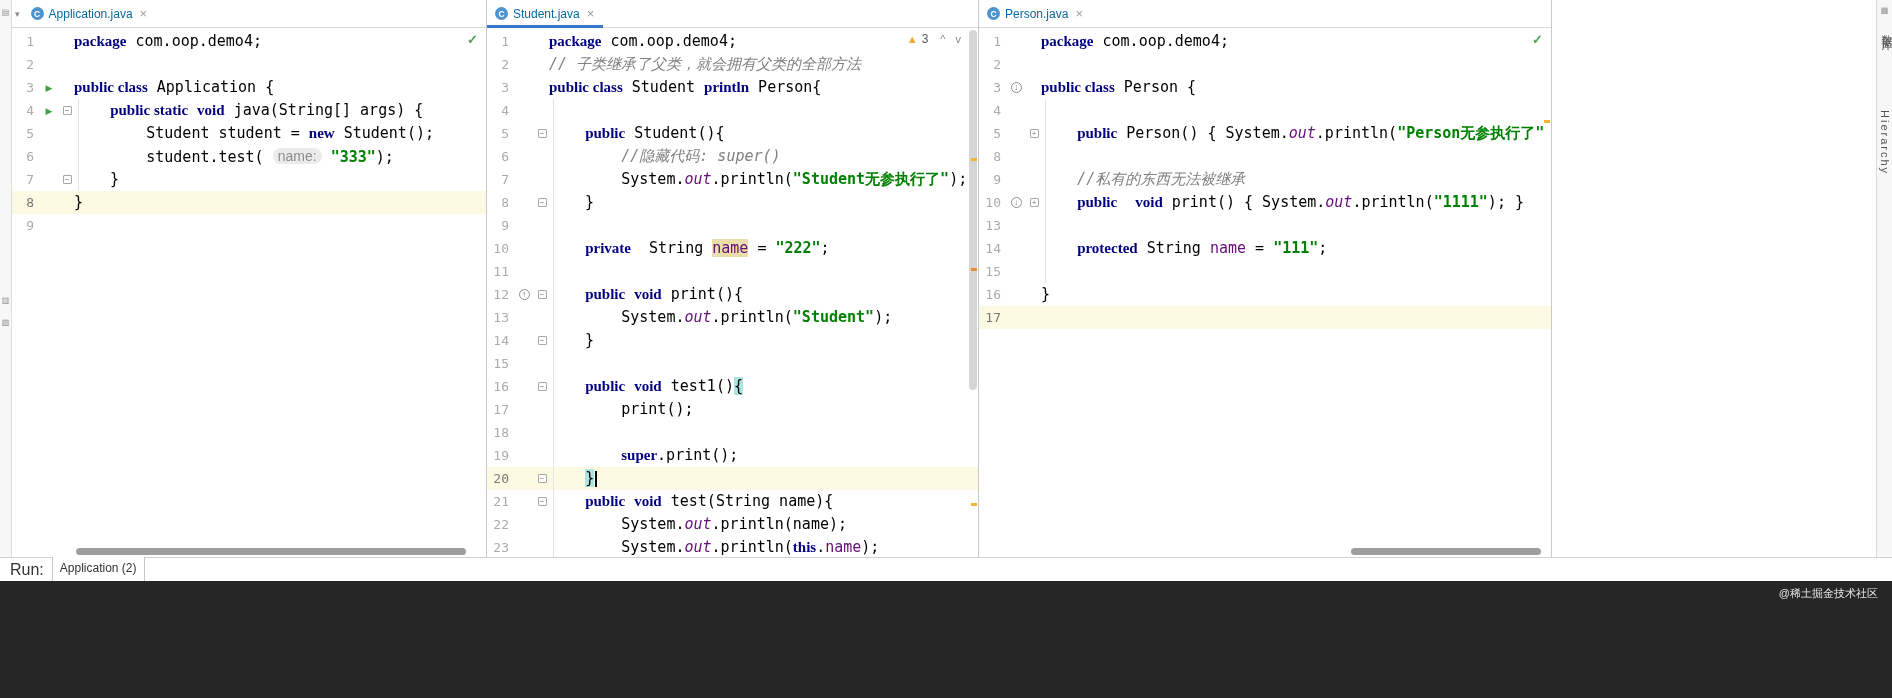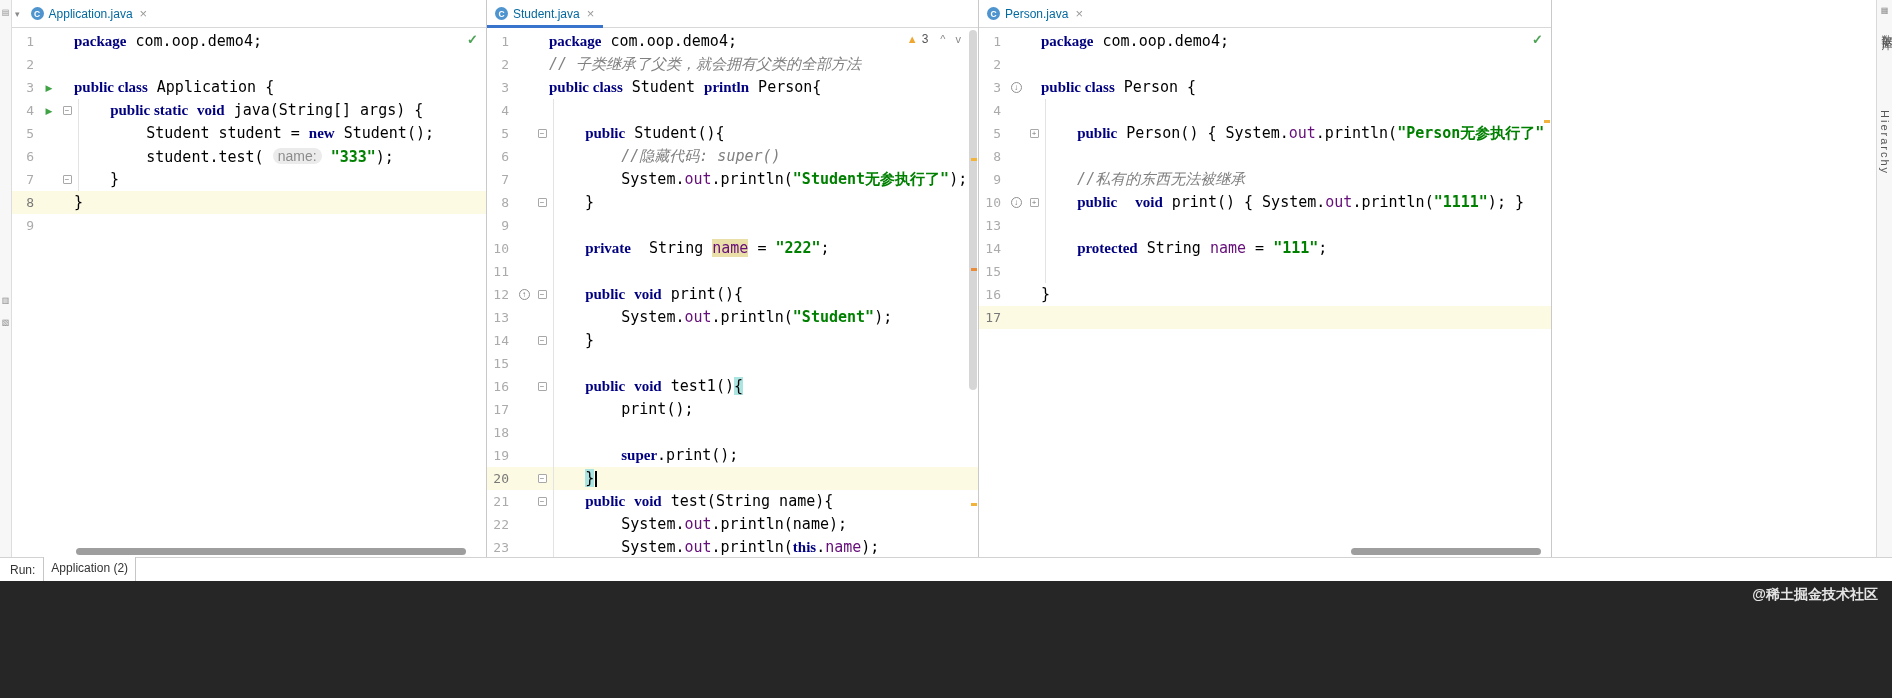--- a/index.html
+++ b/index.html
@@ -45,7 +45,7 @@
   .tk-s { color:var(--str,#008000); font-weight:bold; }
   .tk-c { color:var(--com,#808080); font-style:italic; }
   .tk-fd { color:var(--fld,#660E7A); }
-  .tk-sf { color:var(--fld,#660E7A); }
+  .tk-sf { color:var(--fld,#660E7A); font-style:italic; }
   .tk-fh { color:var(--fld,#660E7A); background:var(--fldhl,#EBDFA9); }
   .tk-bm { background:var(--brace,#ACE4E1); }
   .tk-h { background:#EBEBEB; color:#8C8C8C; border-radius:8px; padding:0 5px;

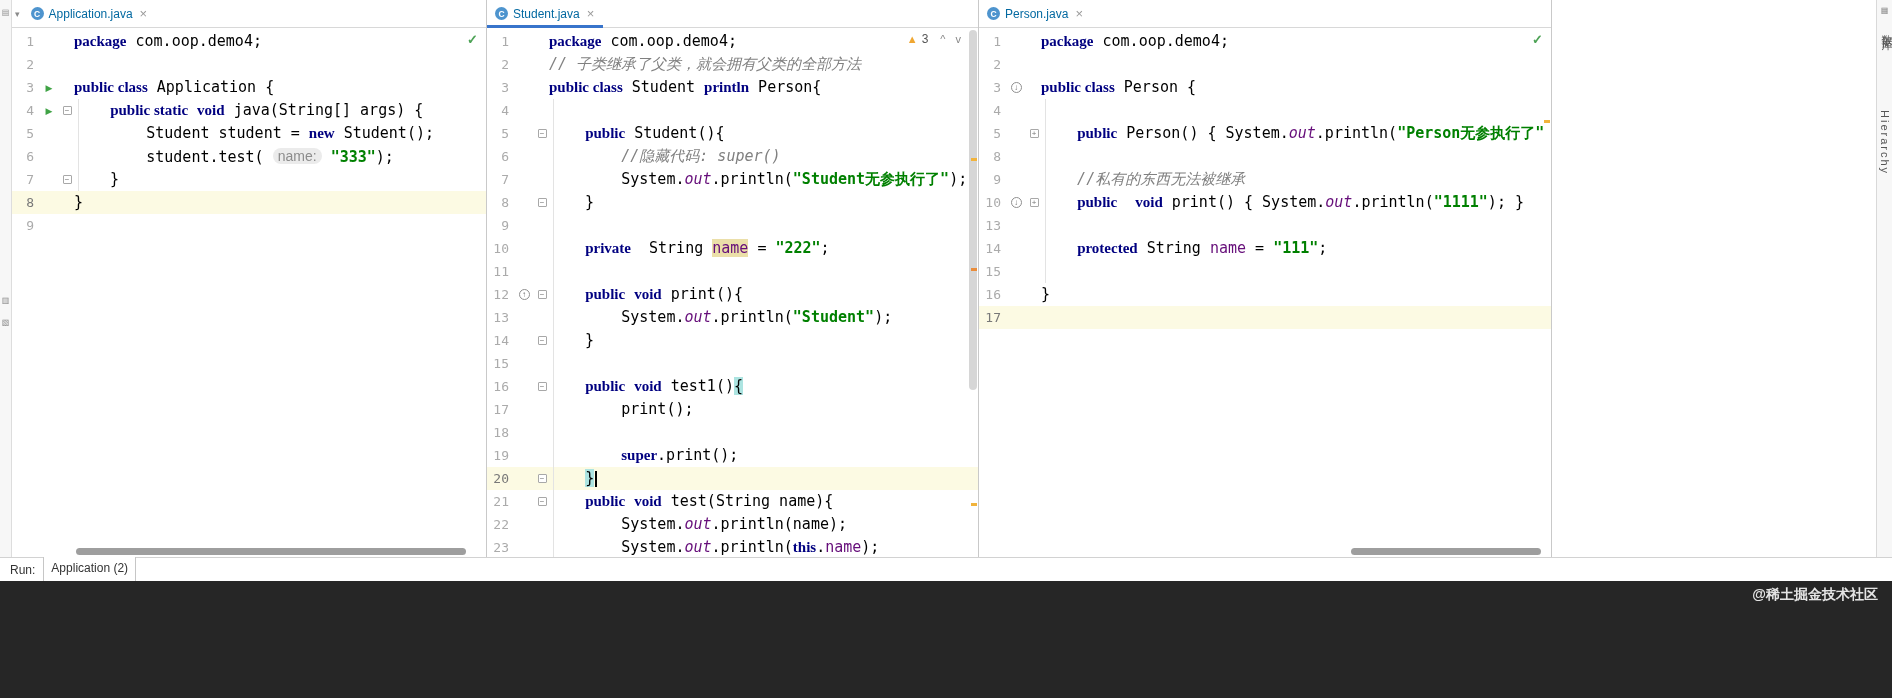--- a/index.html
+++ b/index.html
@@ -72,7 +72,7 @@
 
   
   .bottom-bar { height:24px; border-top:1px solid #D2D2D2; background:#fff; display:flex; align-items:center; }
-  .run-label { font-size:12px; color:#333; margin:0 8px 0 10px; }
+  .run-label { font-size:16px; color:#333; margin:0 8px 0 10px; }
   .run-tab { display:flex; align-items:center; gap:5px; border:1px solid #C6C6C6; background:#fff; padding:1px 7px; cursor:pointer;flex-direction:column; }
   .run-config-icon { width:10px; height:10px; border-radius:2px; background:#5B84C4; }
   .run-tab-label { font-size:12px; color:#333; }

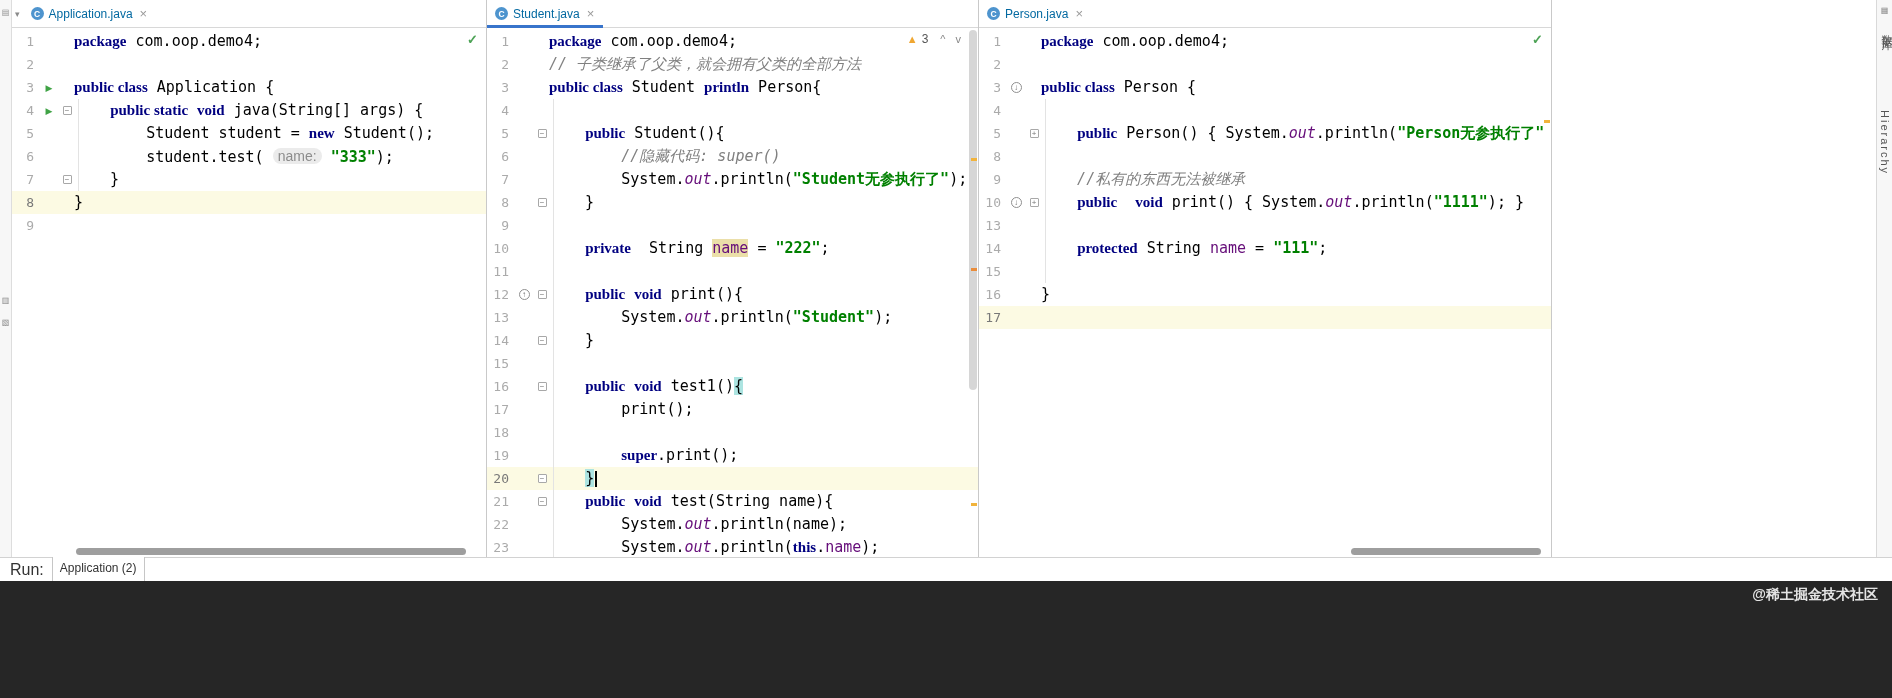--- a/index.html
+++ b/index.html
@@ -79,7 +79,7 @@
   .run-tab-close { color:#9A9A9A; font-size:12px; }
 
   .dark-band { flex:1; background:var(--band,#262626); position:relative; }
-  .watermark { position:absolute; top:5px; right:14px; color:rgba(255,255,255,0.88); font-size:14px;font-weight:bold; }
+  .watermark { position:absolute; top:5px; right:14px; color:rgba(255,255,255,0.88); font-size:11px; }
 </style>
 </head>
 <body>

